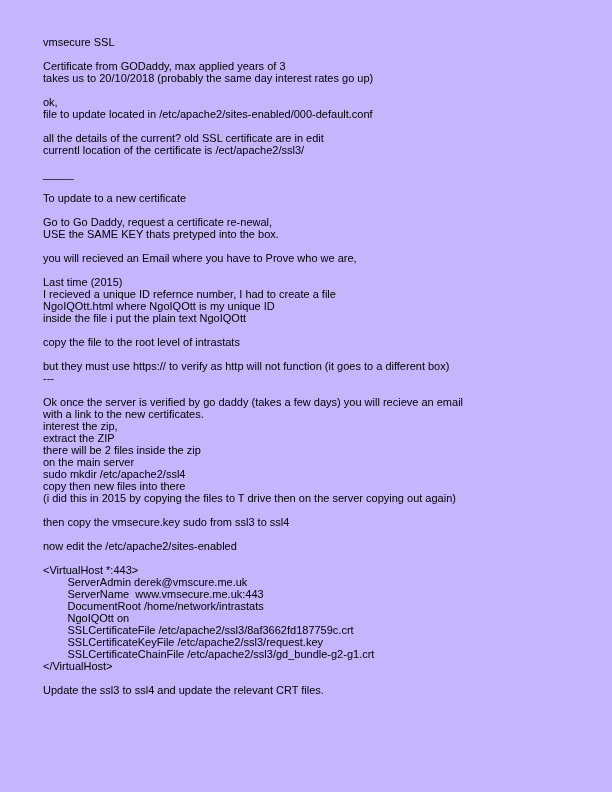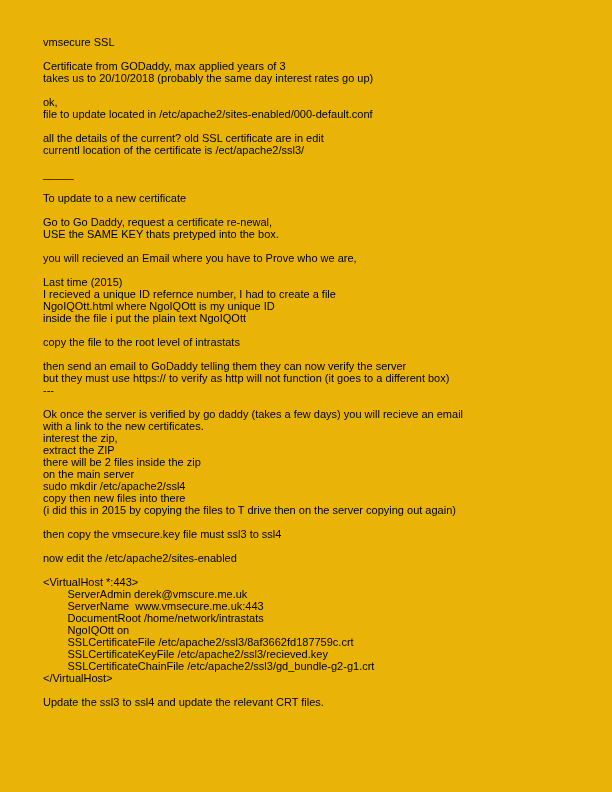--- a/index.html
+++ b/index.html
@@ -16,7 +16,7 @@
     box-sizing: border-box;
     width: 612px;
     height: 792px;
-    background: #eab308;
+    background: #c4b5fd;
     padding: 36px 20px 0 43px;
     font-family: "Liberation Sans", sans-serif;
     font-size: 11px;

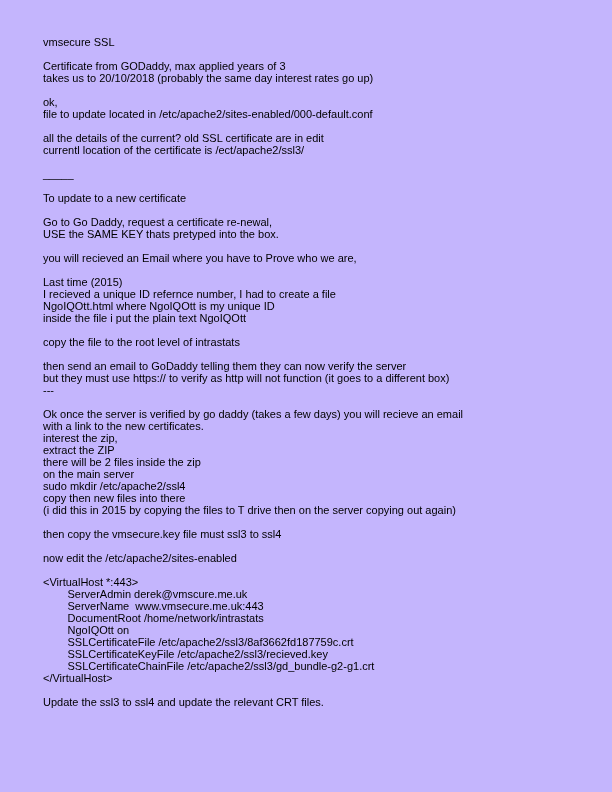--- a/index.html
+++ b/index.html
@@ -60,7 +60,6 @@
       <div class="line"></div>
       <div class="line">copy the file to the root level of intrastats</div>
       <div class="line"></div>
-      <div class="line">then send an email to GoDaddy telling them they can now verify the server</div>
       <div class="line">but they must use https:// to verify as http will not function (it goes to a different box)</div>
       <div class="line">---</div>
       <div class="line"></div>

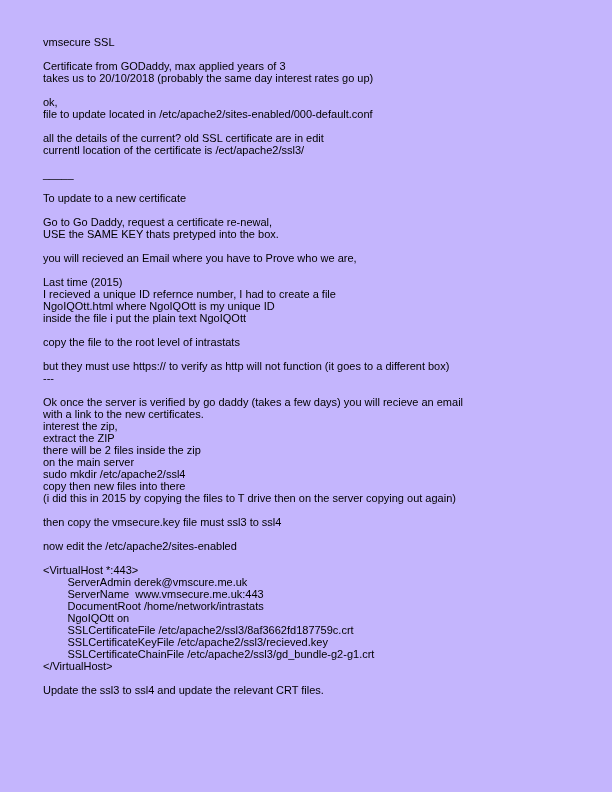--- a/index.html
+++ b/index.html
@@ -73,7 +73,7 @@
       <div class="line">copy then new files into there</div>
       <div class="line">(i did this in 2015 by copying the files to T drive then on the server copying out again)</div>
       <div class="line"></div>
-      <div class="line">then copy the vmsecure.key file must ssl3 to ssl4</div>
+      <div class="line">then copy the vmsecure.key sudo from ssl3 to ssl4</div>
       <div class="line"></div>
       <div class="line">now edit the /etc/apache2/sites-enabled</div>
       <div class="line"></div>

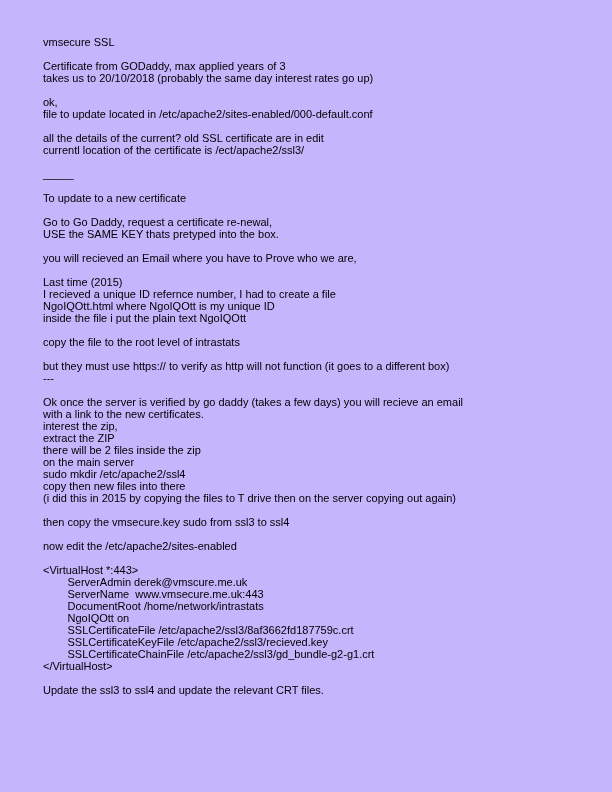--- a/index.html
+++ b/index.html
@@ -83,7 +83,7 @@
       <div class="line">        DocumentRoot /home/network/intrastats</div>
       <div class="line">        NgoIQOtt on</div>
       <div class="line">        SSLCertificateFile /etc/apache2/ssl3/8af3662fd187759c.crt</div>
-      <div class="line">        SSLCertificateKeyFile /etc/apache2/ssl3/recieved.key</div>
+      <div class="line">        SSLCertificateKeyFile /etc/apache2/ssl3/request.key</div>
       <div class="line">        SSLCertificateChainFile /etc/apache2/ssl3/gd_bundle-g2-g1.crt</div>
       <div class="line">&lt;/VirtualHost&gt;</div>
       <div class="line"></div>

